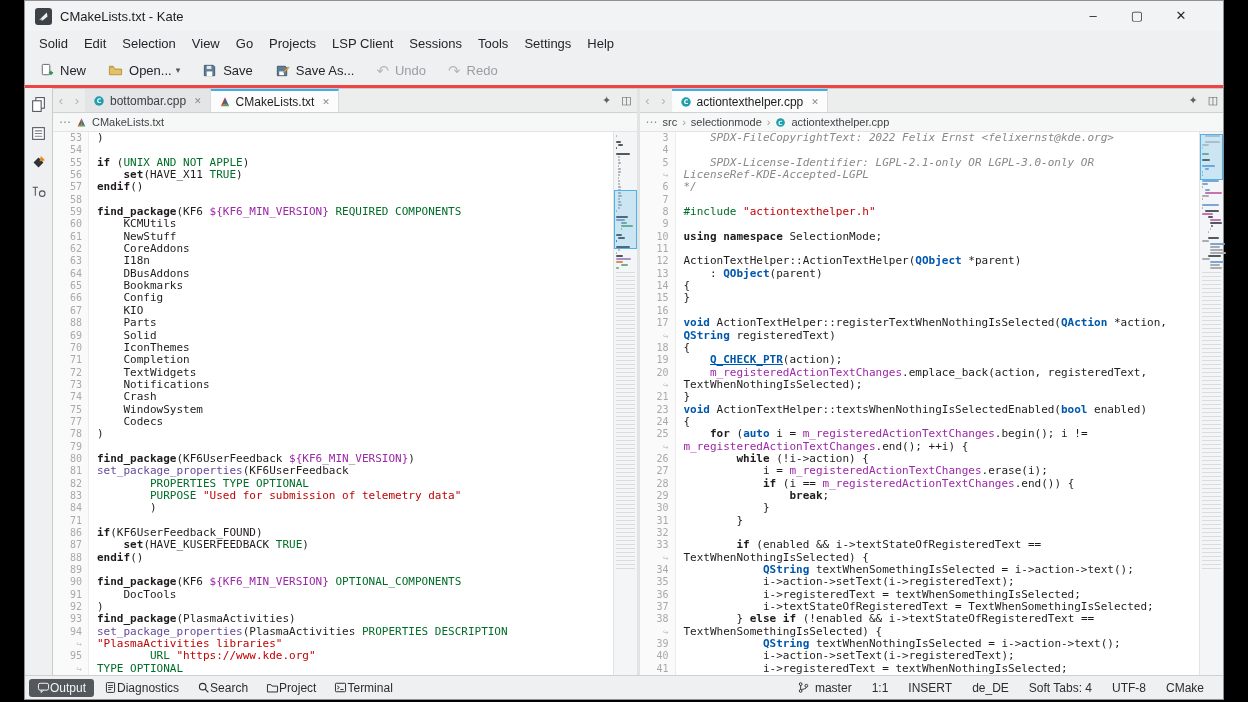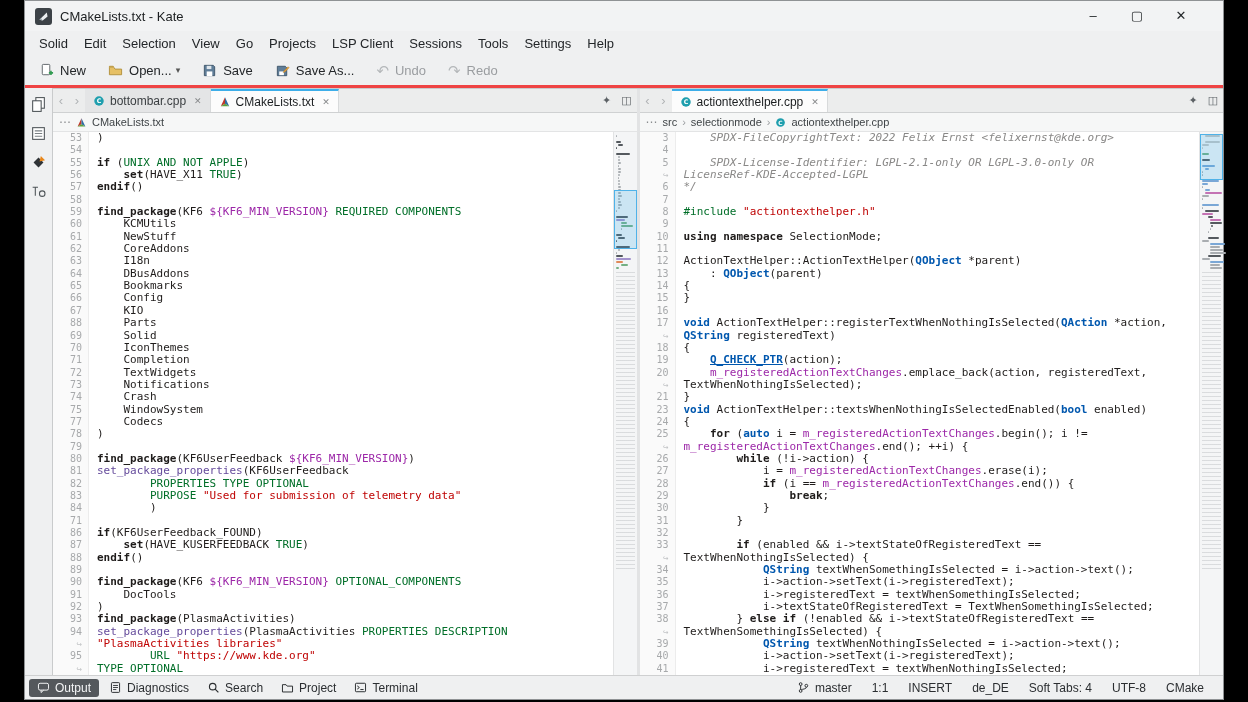--- a/index.html
+++ b/index.html
@@ -82,7 +82,7 @@
 
   
   .statusbar{height:23px;flex:none;display:flex;align-items:center;padding:0 10px 0 4px;gap:2px;font-size:12px;color:#2b2e31;border-top:1px solid #cfd0d1;background:#eff0f1;}
-  .sb-tool{display:flex;align-items:center;gap:5px;padding:2px 8px;border-radius:3px;color:#2b2e31;}
+  .sb-tool{display:flex;align-items:center;padding:2px 8px;border-radius:3px;color:#2b2e31;}
   .sb-tool.active{background:#54585c;color:#f4f5f6;}
   .sb-spacer{flex:1}
   .sb-item{display:flex;align-items:center;gap:5px;padding:0 9px;}

